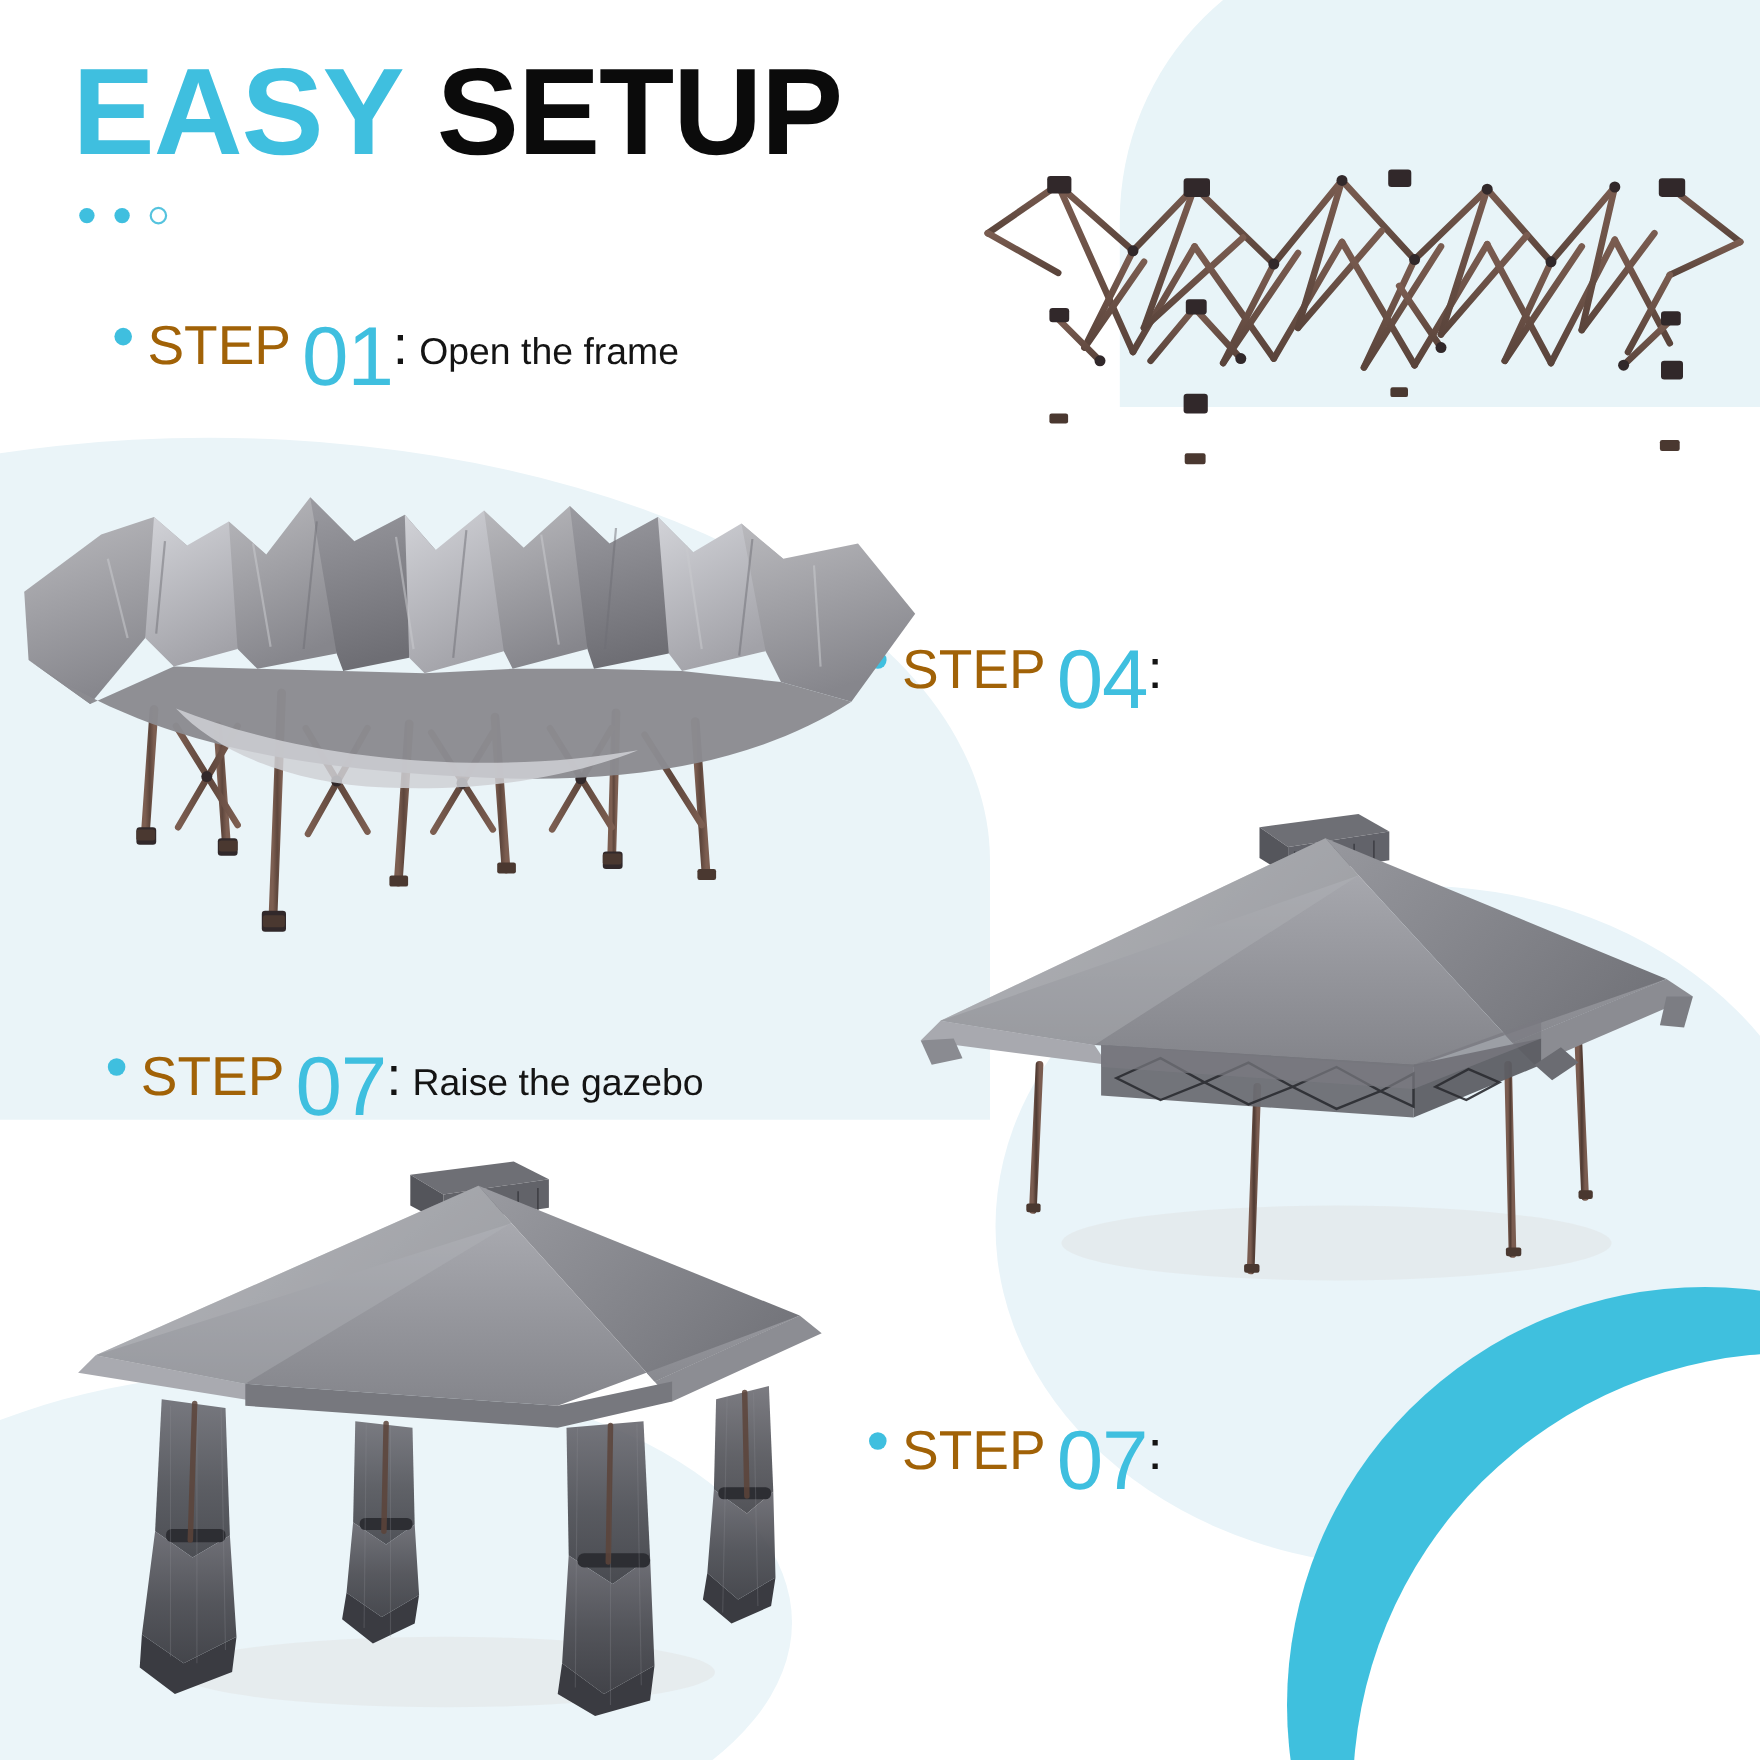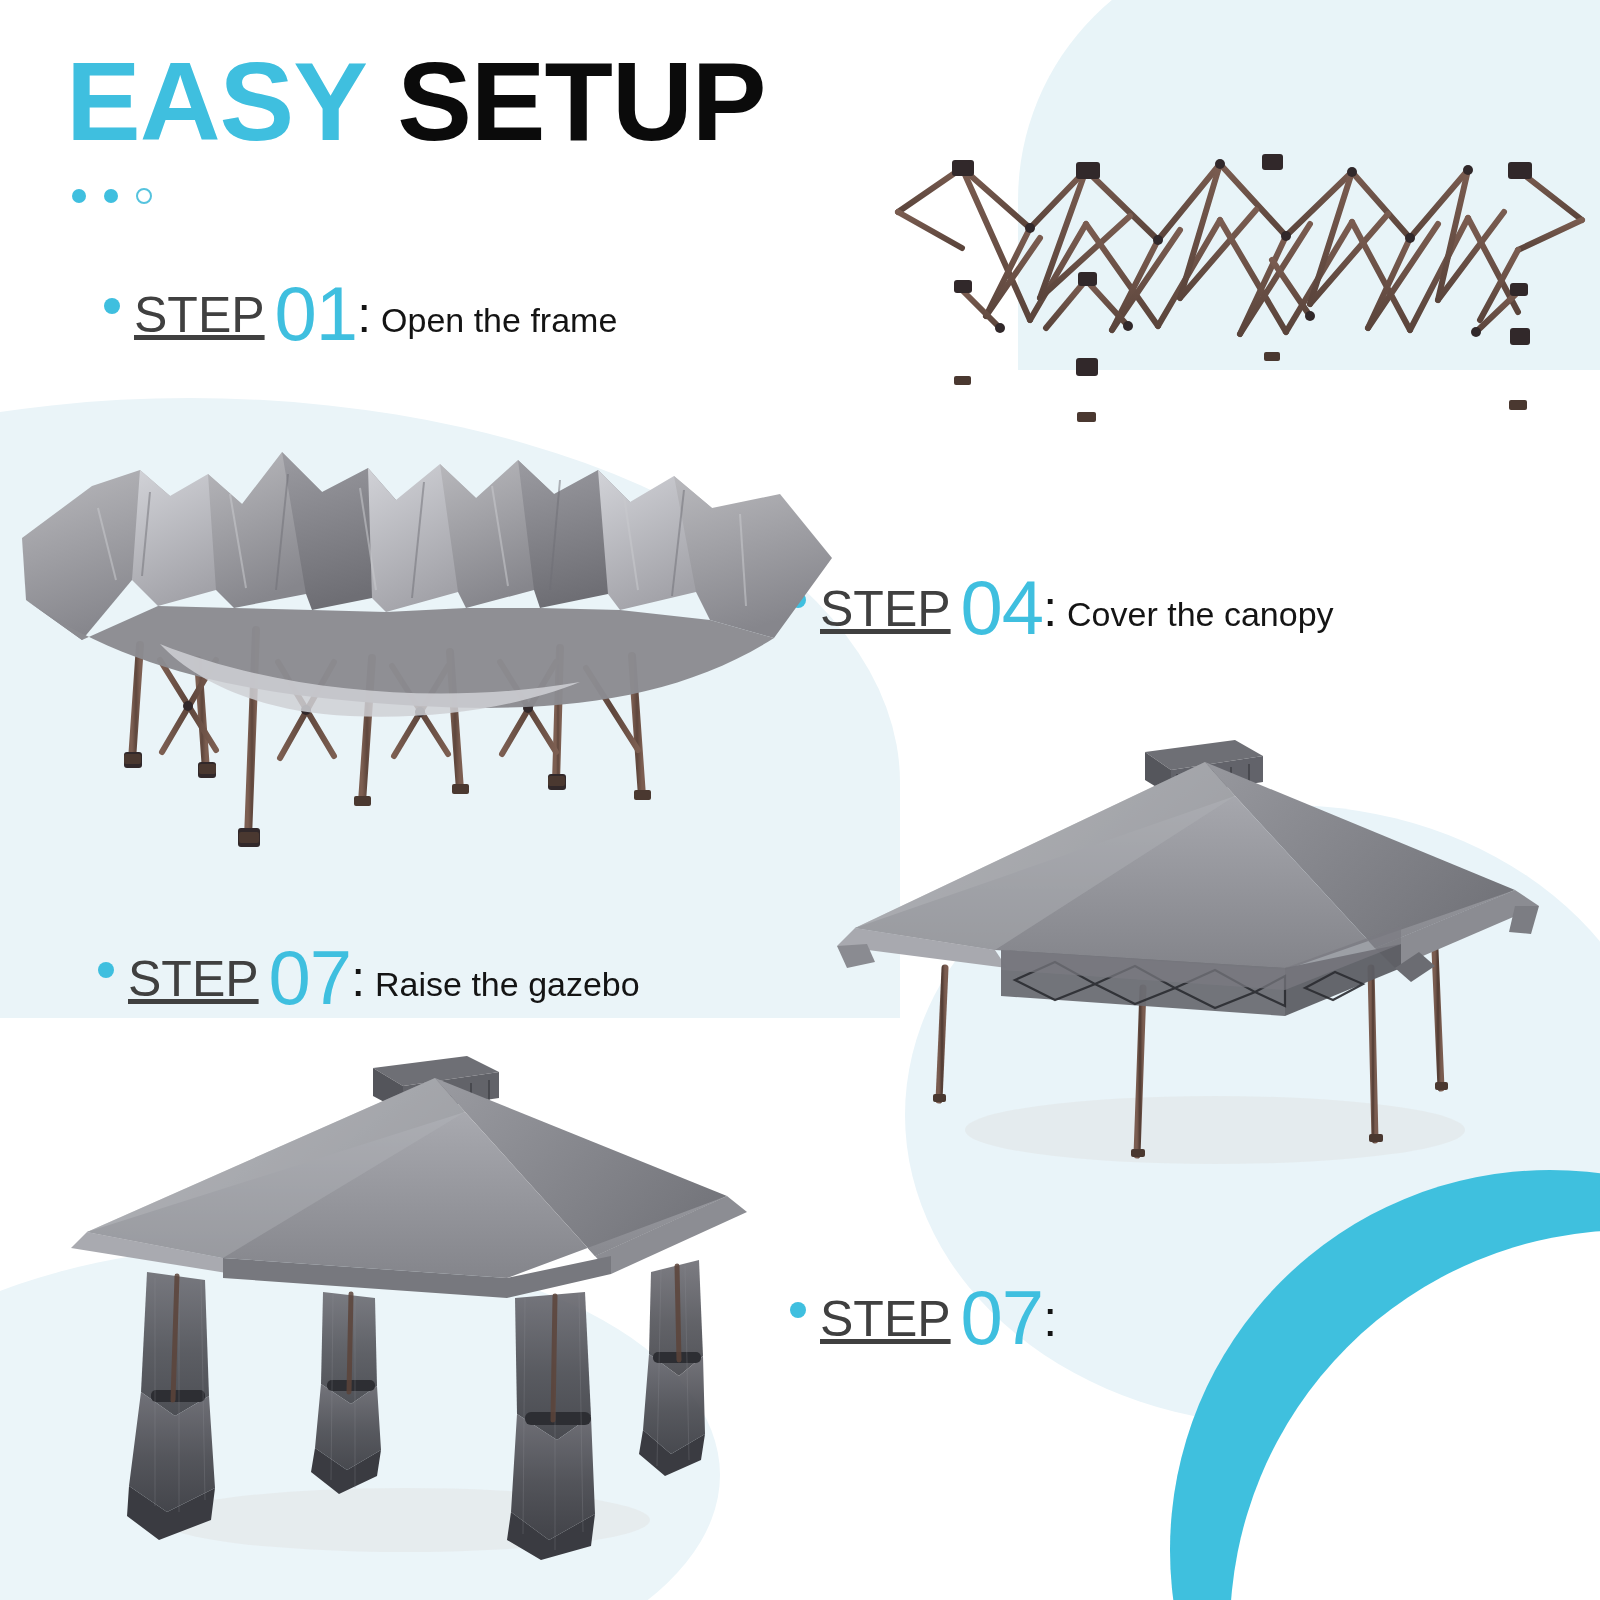--- a/index.html
+++ b/index.html
@@ -111,9 +111,8 @@
   }
   .step-word {
     font-size: 50px;
-    color: #404040;
+    color: #a16207;
     letter-spacing: 0px;
-    text-decoration: underline;
   }
   .step-num {
     font-size: 76px;

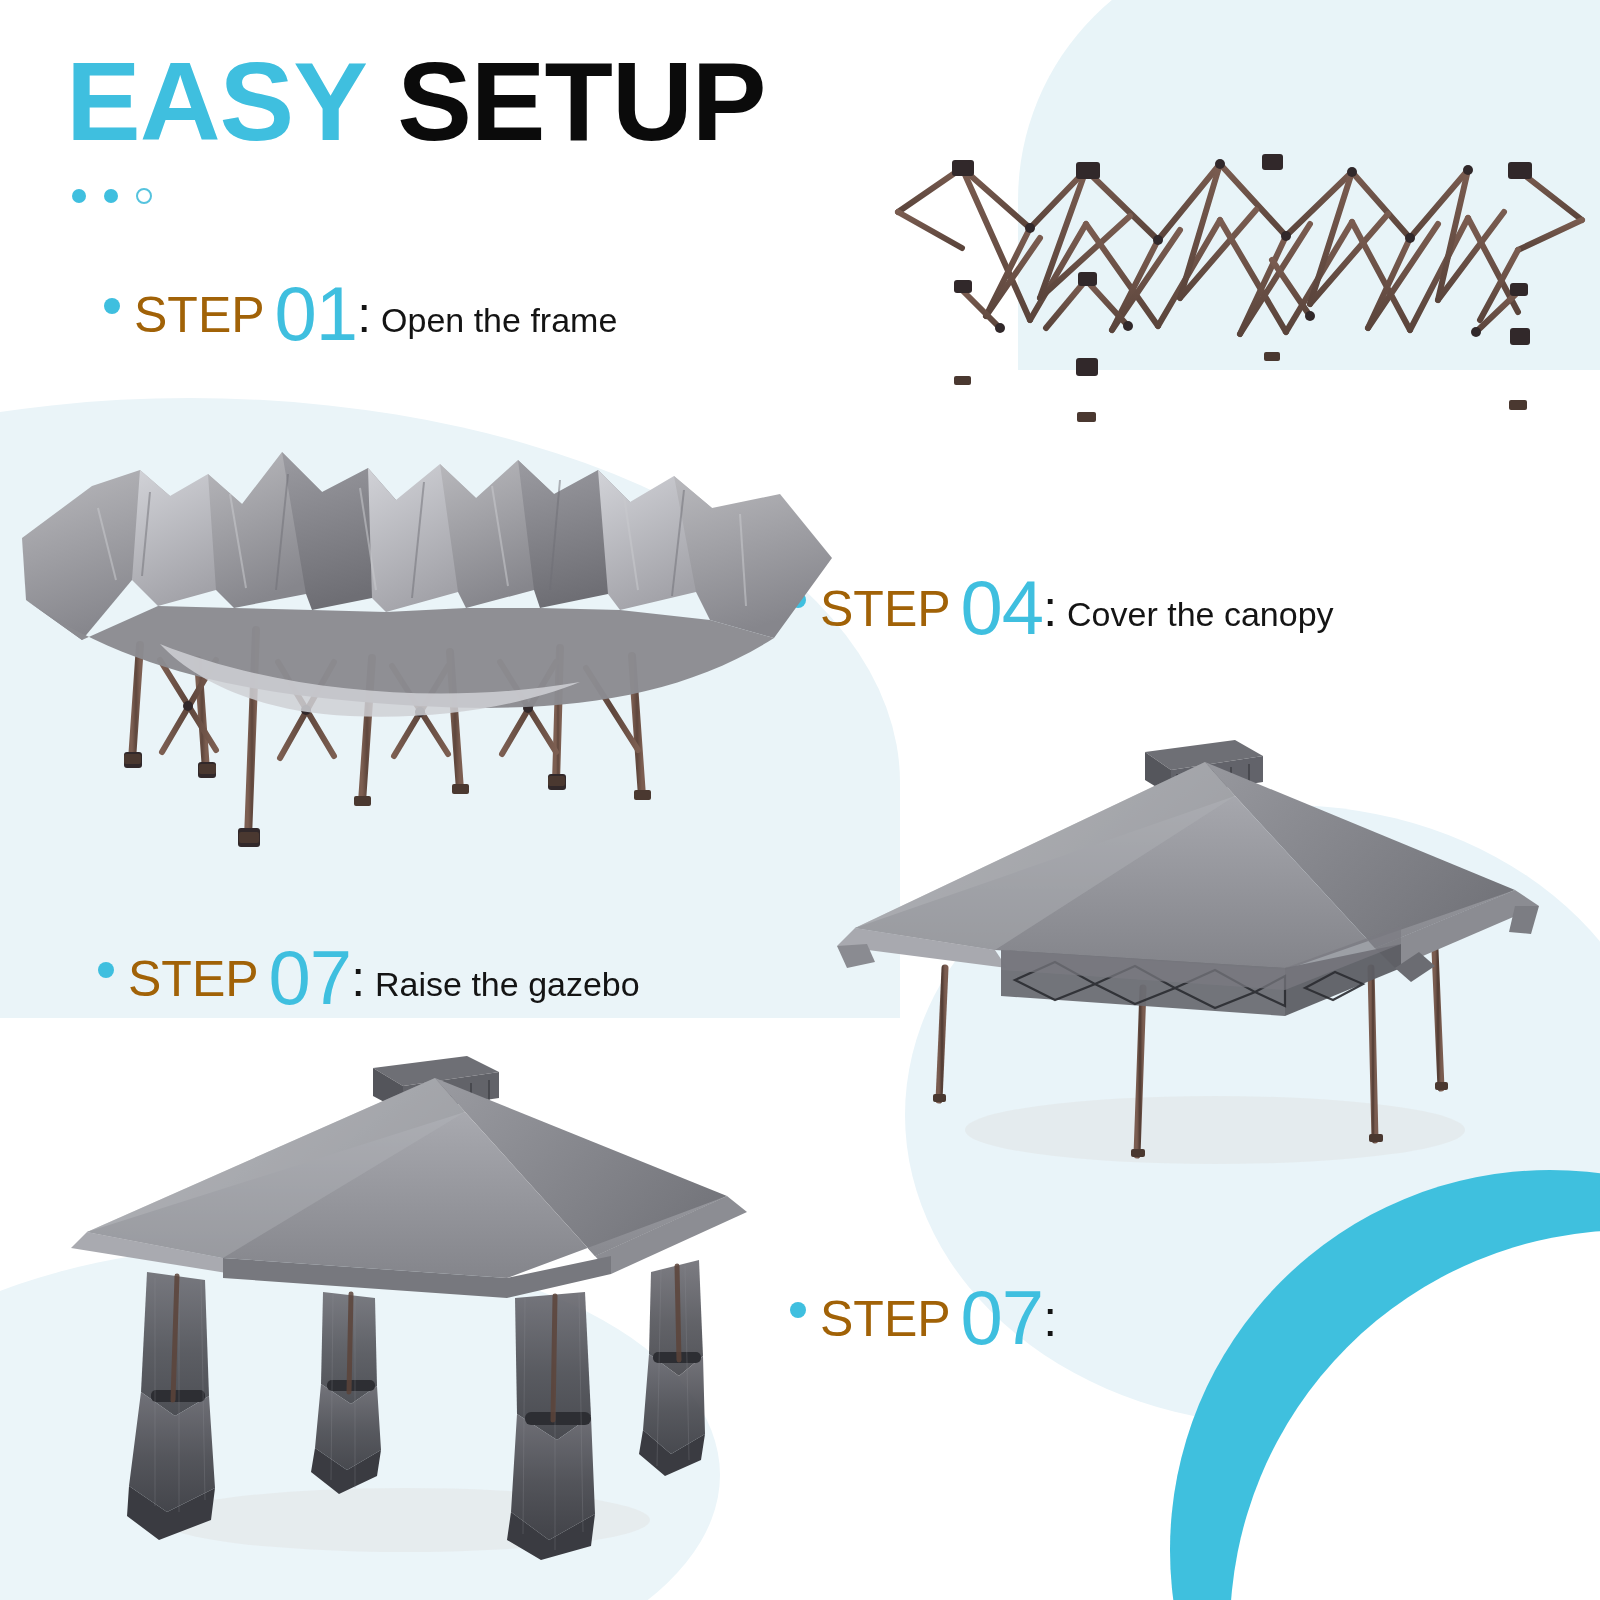--- a/index.html
+++ b/index.html
@@ -120,7 +120,7 @@
     letter-spacing: -1px;
     margin-left: 10px;
     position: relative;
-    top: 8px;
+    top: 19px;
   }
   .step-sep {
     font-size: 50px;

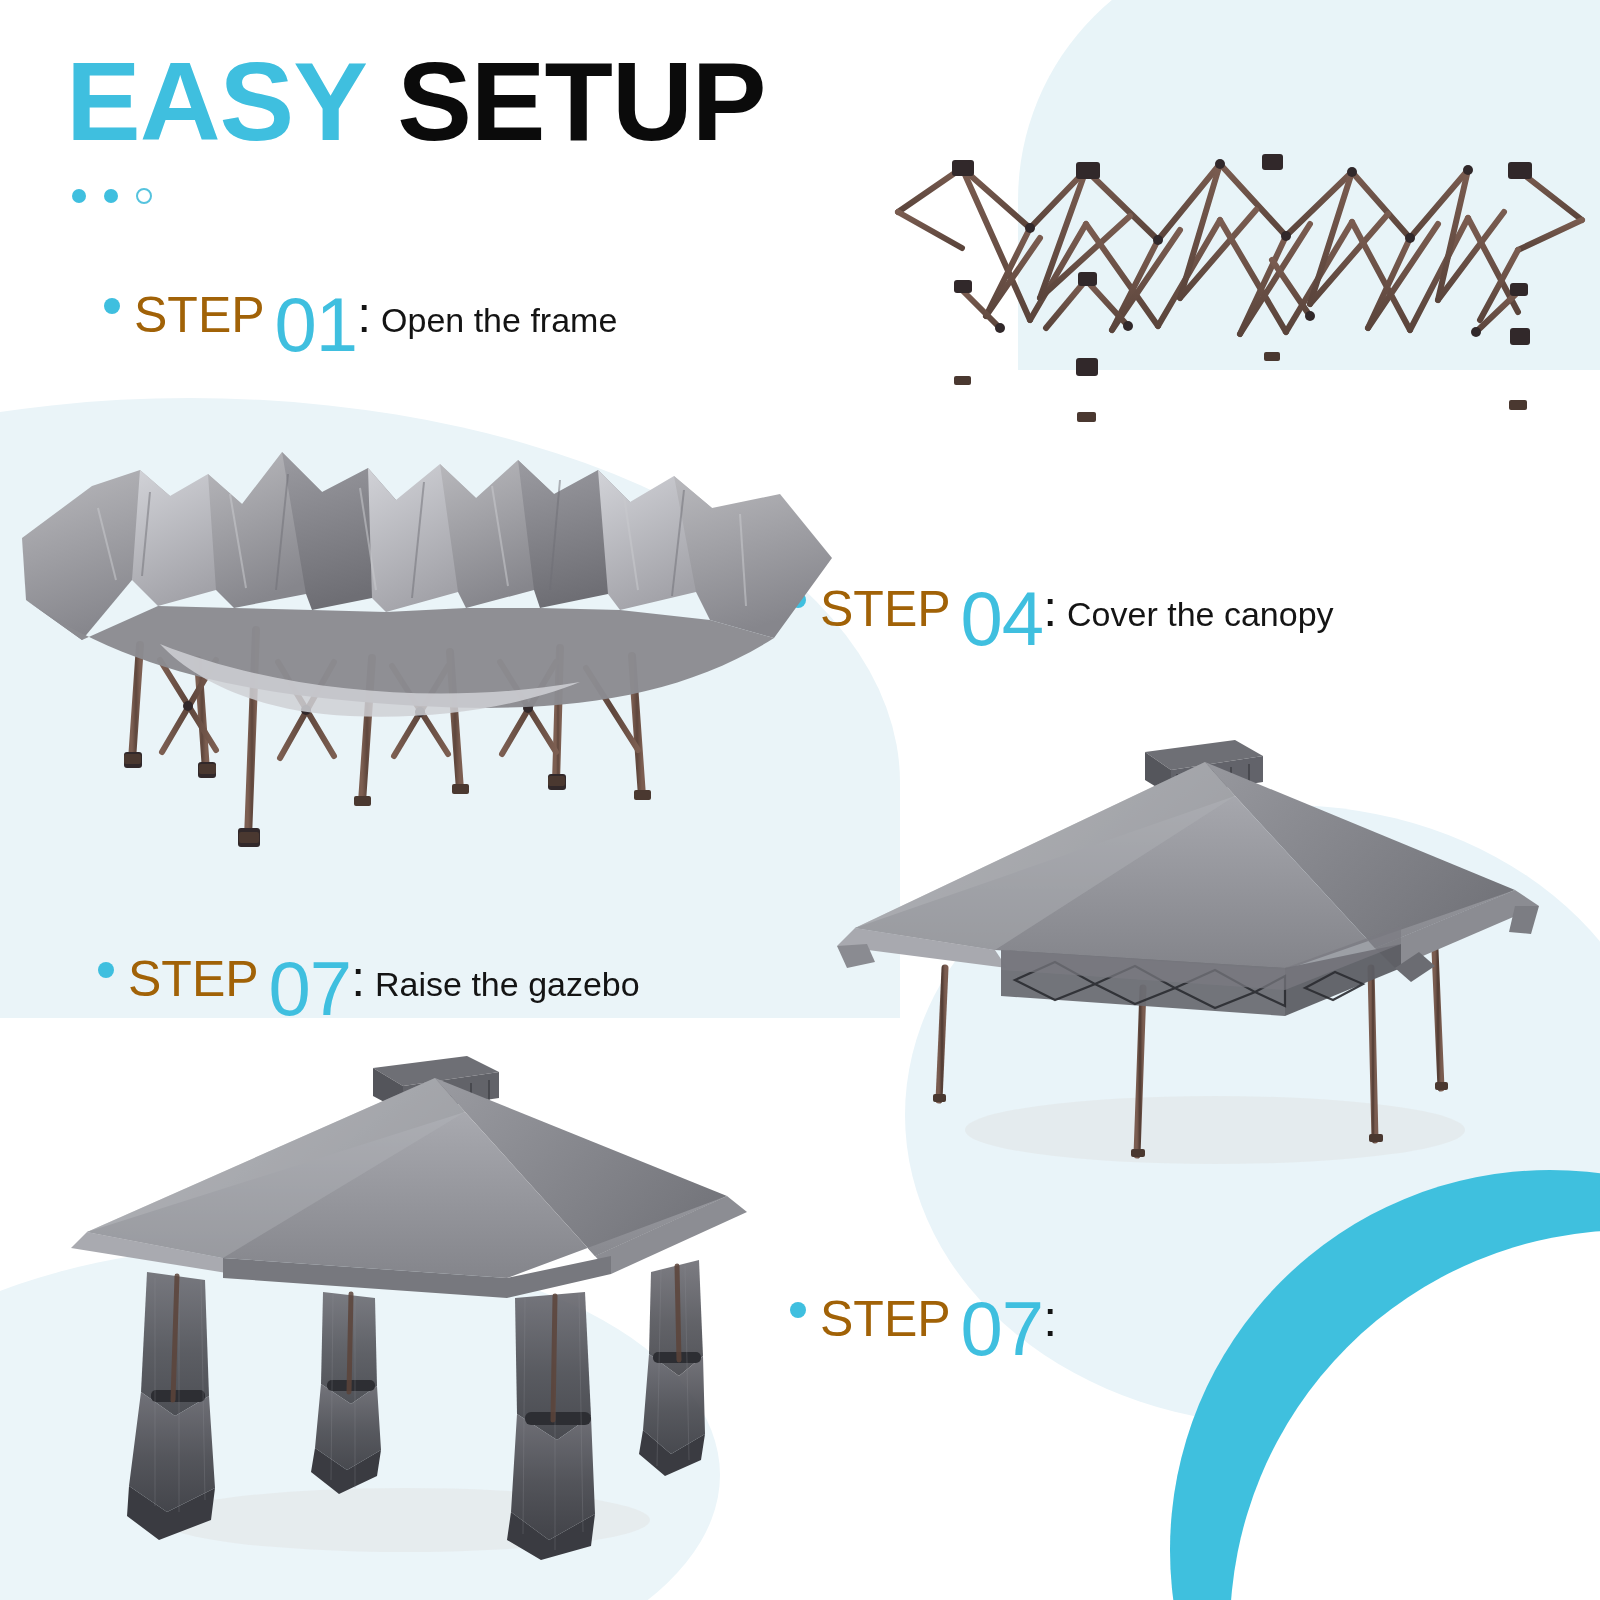--- a/index.html
+++ b/index.html
@@ -182,7 +182,6 @@
     <span class="step-word">STEP</span>
     <span class="step-num">04</span>
     <span class="step-sep">:</span>
-    <span class="step-text">Cover the canopy</span>
   </div>
 
   <div class="step" id="step3">

